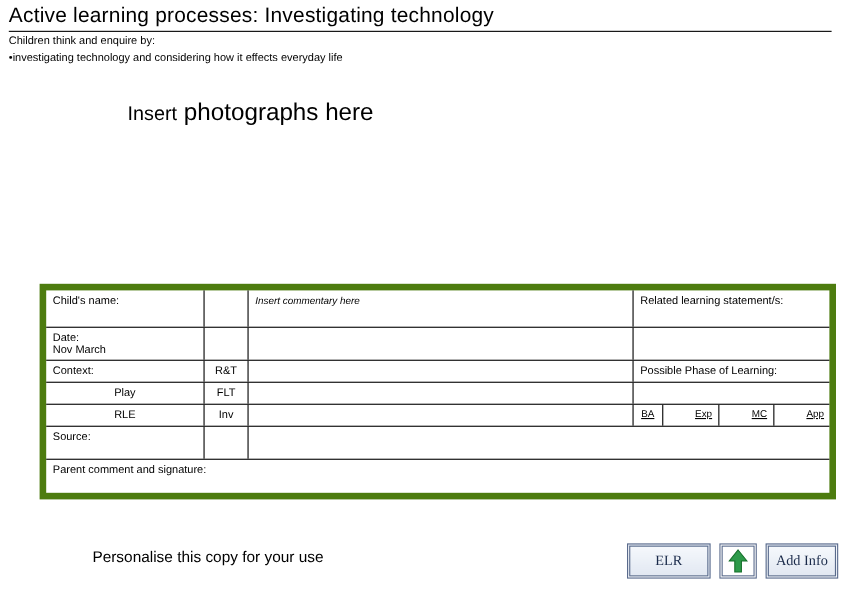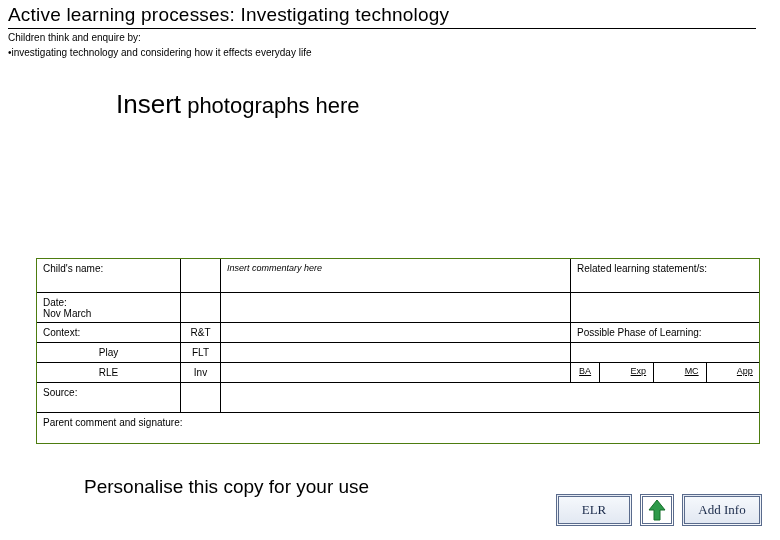--- a/index.html
+++ b/index.html
@@ -10,7 +10,7 @@
   .hr { border-bottom: 1px solid #000; margin: 2px 0 0 0; }
   .photo-area { padding: 28px 0 0 116px; }
   .photo-text { font-size: 22px; }
-  .photo-text .big { font-size: 26px; }
+  .photo-text .big { font-size: 18px; }
   .grid { position: absolute; left: 36px; right: 20px; top: 258px; border: 1px solid #4d7c0f; }
   .row { display: flex; border-bottom: 1px solid #000; }
   .row:last-child { border-bottom: none; }

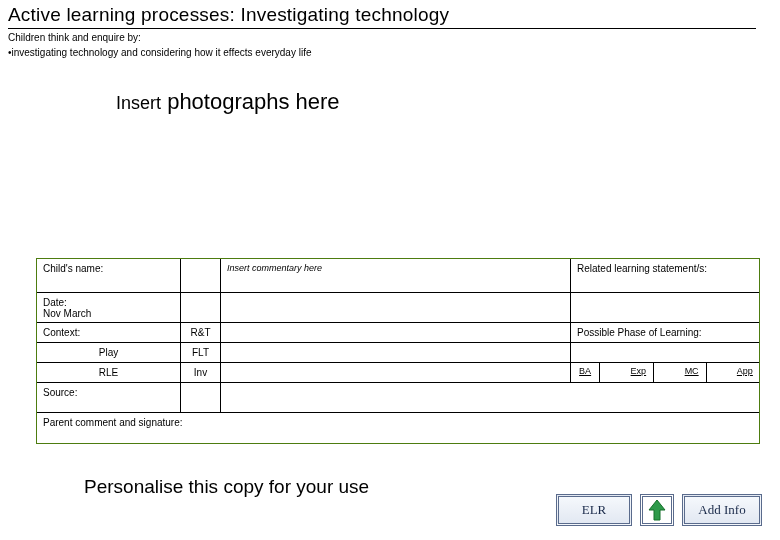--- a/index.html
+++ b/index.html
@@ -11,7 +11,7 @@
   .photo-area { padding: 28px 0 0 116px; }
   .photo-text { font-size: 22px; }
   .photo-text .big { font-size: 18px; }
-  .grid { position: absolute; left: 36px; right: 20px; top: 258px; border: 1px solid #4d7c0f; }
+  .grid { position: absolute; left: 36px; right: 20px; top: 258px; border: 6px solid #4d7c0f; }
   .row { display: flex; border-bottom: 1px solid #000; }
   .row:last-child { border-bottom: none; }
   .cell { border-right: 1px solid #000; padding: 4px 6px; font-size: 10px; }

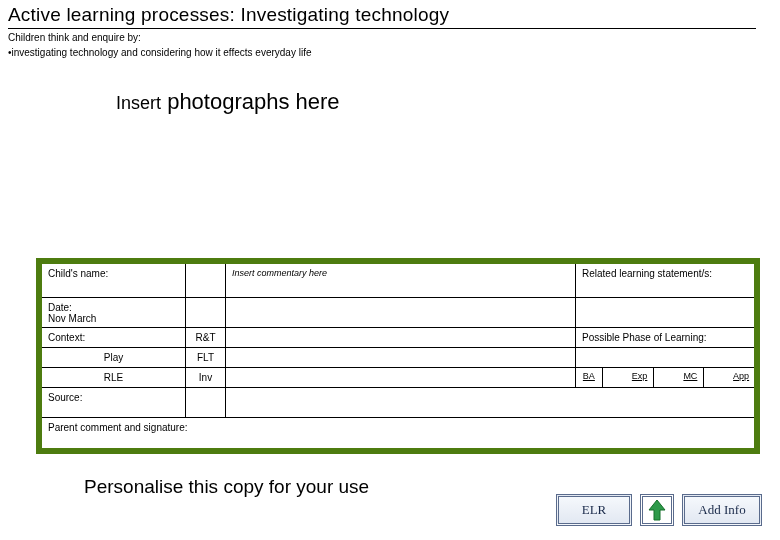--- a/index.html
+++ b/index.html
@@ -27,7 +27,7 @@
   .phase-cell { flex: 1; text-align: center; text-decoration: underline; font-size: 9px; padding: 3px 0; border-right: 1px solid #000; }
   .phase-cell:last-child { border-right: none; }
   .footer { position: absolute; left: 0; right: 0; bottom: 0; height: 66px; }
-  .personalise { position: absolute; left: 84px; bottom: 42px; font-size: 19px; }
+  .personalise { position: absolute; left: 84px; bottom: 26px; font-size: 14px; }
   .btn-bar { position: absolute; right: 18px; bottom: 14px; display: flex; gap: 8px; align-items: center; }
   .btn { height: 32px; border: 3px double #5a6b8c; background: linear-gradient(#f5f8fc,#e2e8f2); display: flex; align-items: center; justify-content: center; font-size: 13px; font-weight: normal; font-family: "Comic Sans MS", cursive; color: #1a2a4a; cursor: pointer; }
   .btn-elr { width: 76px; }

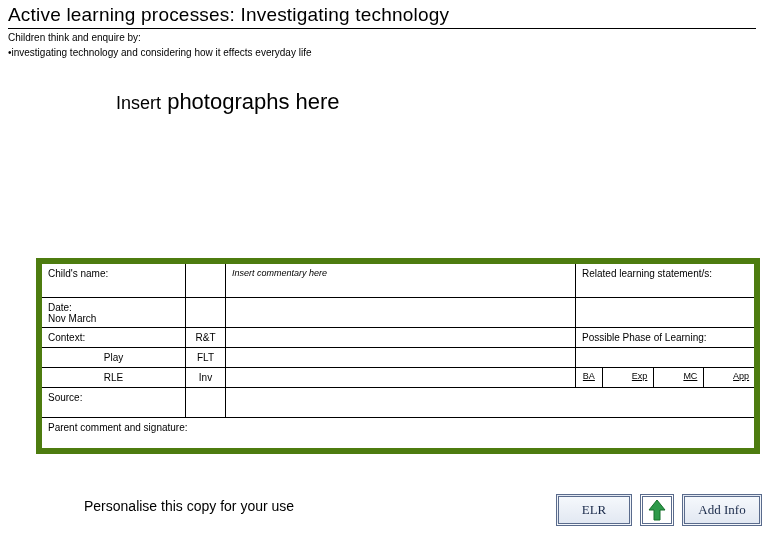--- a/index.html
+++ b/index.html
@@ -32,7 +32,7 @@
   .btn { height: 32px; border: 3px double #5a6b8c; background: linear-gradient(#f5f8fc,#e2e8f2); display: flex; align-items: center; justify-content: center; font-size: 13px; font-weight: normal; font-family: "Comic Sans MS", cursive; color: #1a2a4a; cursor: pointer; }
   .btn-elr { width: 76px; }
   .btn-arrow { width: 34px; background: none; border: 3px double #5a6b8c; }
-  .btn-add { width: 80px; }
+  .btn-add { width: 66px; }
   .arrow-svg { width: 18px; height: 22px; }
 </style>
 </head>

